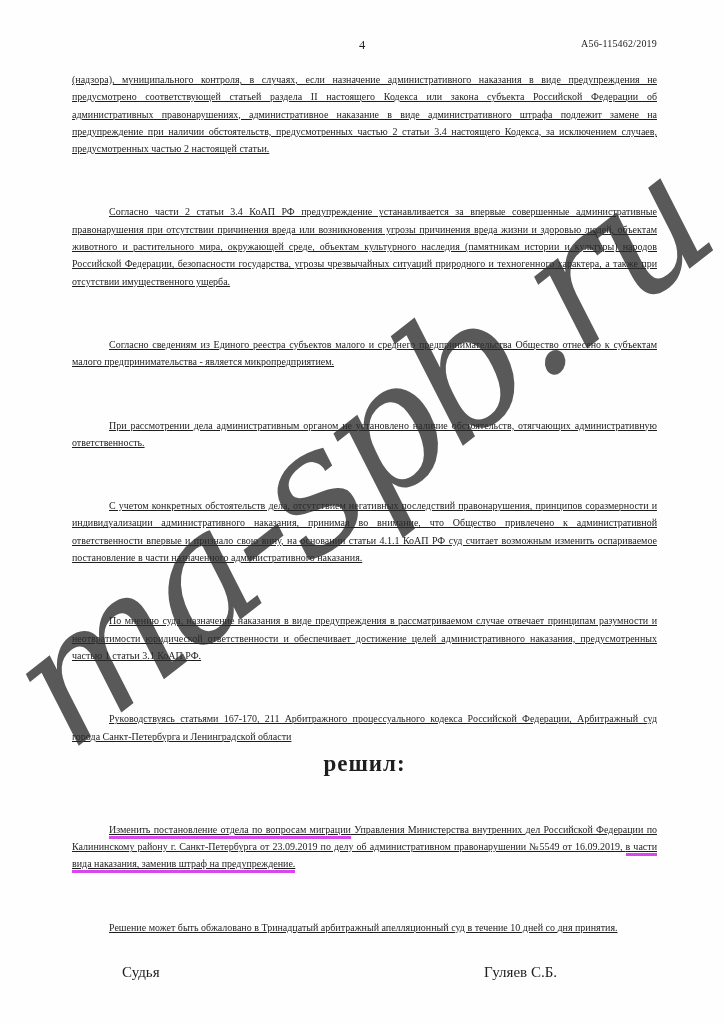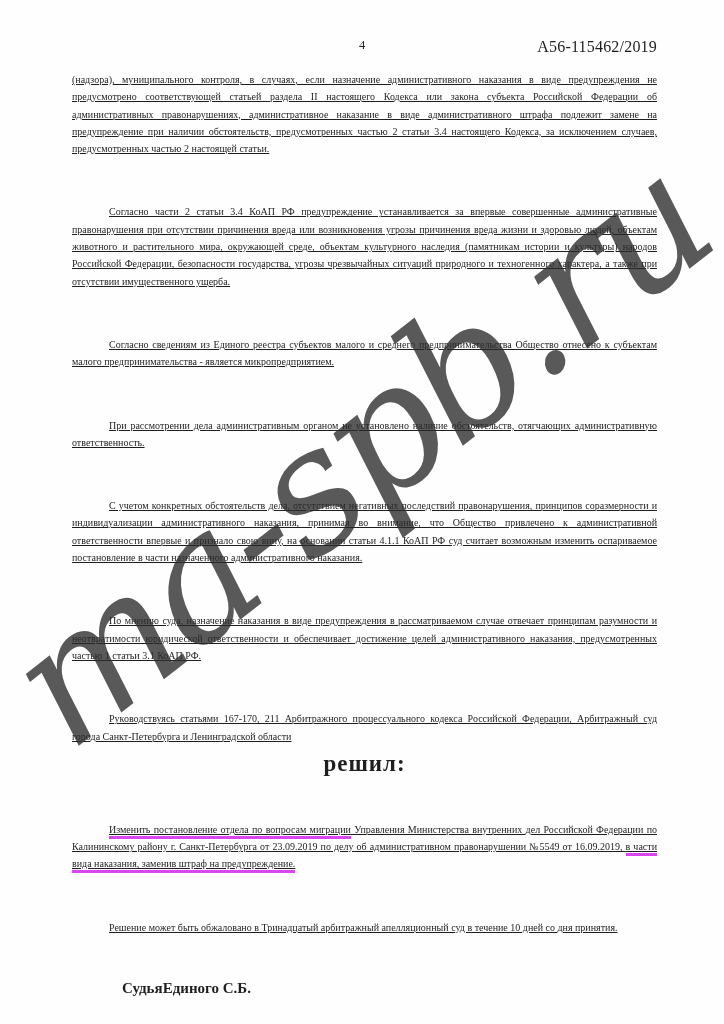--- a/index.html
+++ b/index.html
@@ -22,7 +22,7 @@
   }
   .case-number {
     position: absolute; top: 38px; right: 67px;
-    font-size: 16px; letter-spacing: 0.2px;
+    font-size: 10px; letter-spacing: 0.2px;
   }
 
   .content { padding: 17px 67px 0 72px; }

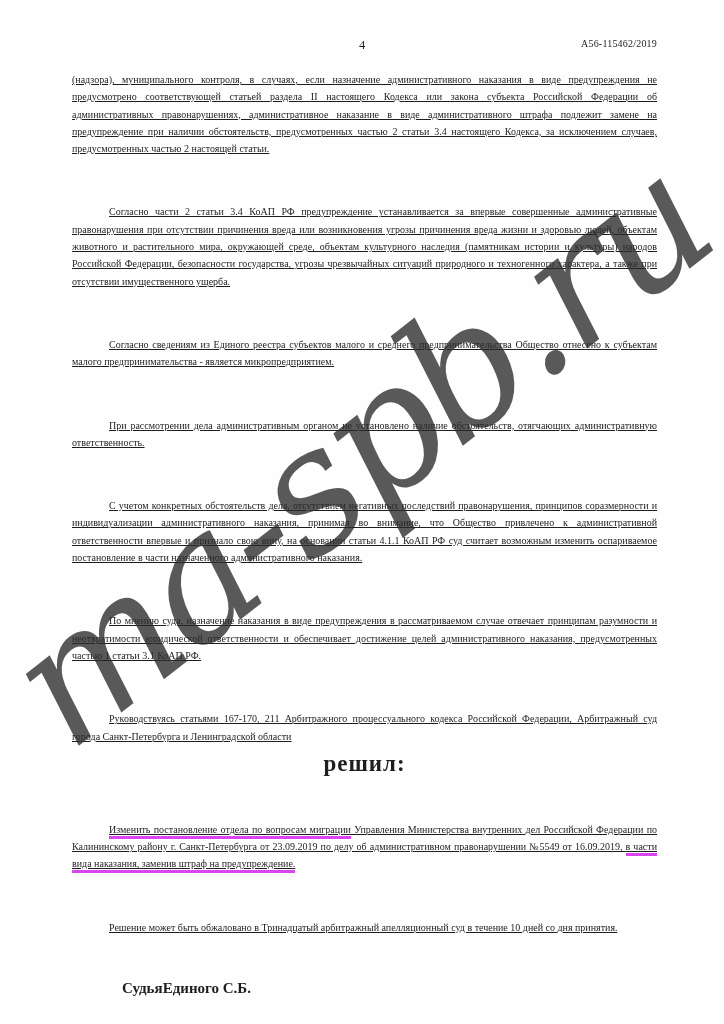--- a/index.html
+++ b/index.html
@@ -54,11 +54,11 @@
 
   .signature-row {
     display: flex;
-    margin-top: 44px;
+    justify-content: space-between;
+    margin-top: 28px;
     padding-left: 50px;
     padding-right: 100px;
     font-size: 15px;
-    font-weight: bold;
   }
 
   .watermark {

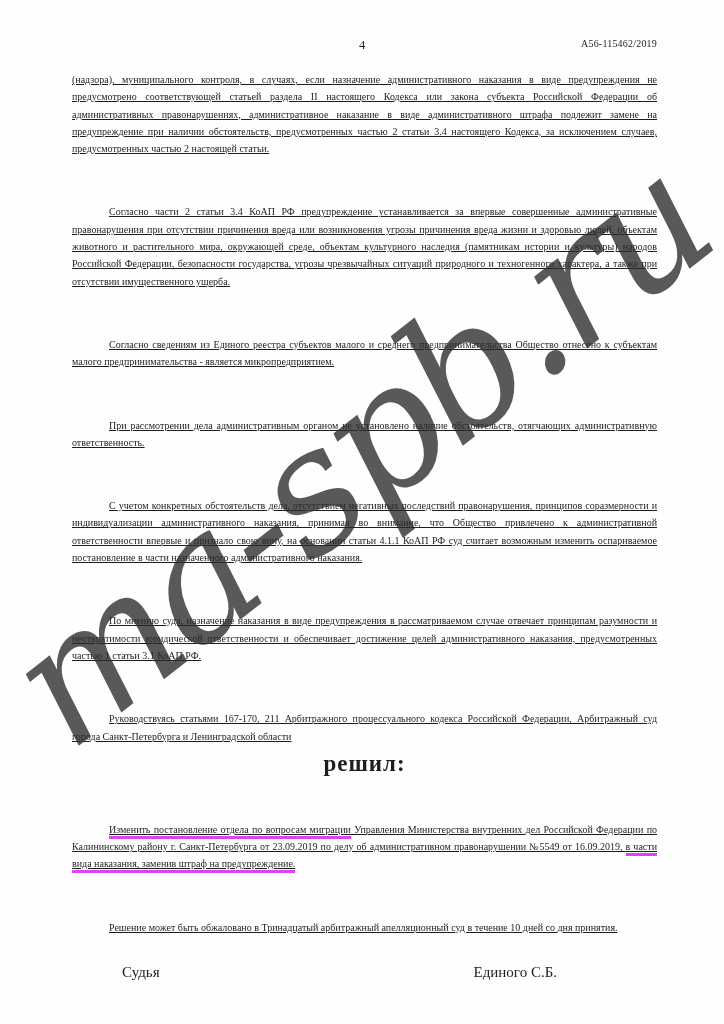--- a/index.html
+++ b/index.html
@@ -103,7 +103,7 @@
 
     <div class="signature-row">
       <span>Судья</span>
-      <span>Единого С.Б.</span>
+      <span>Гуляев С.Б.</span>
     </div>
   </div>
 

